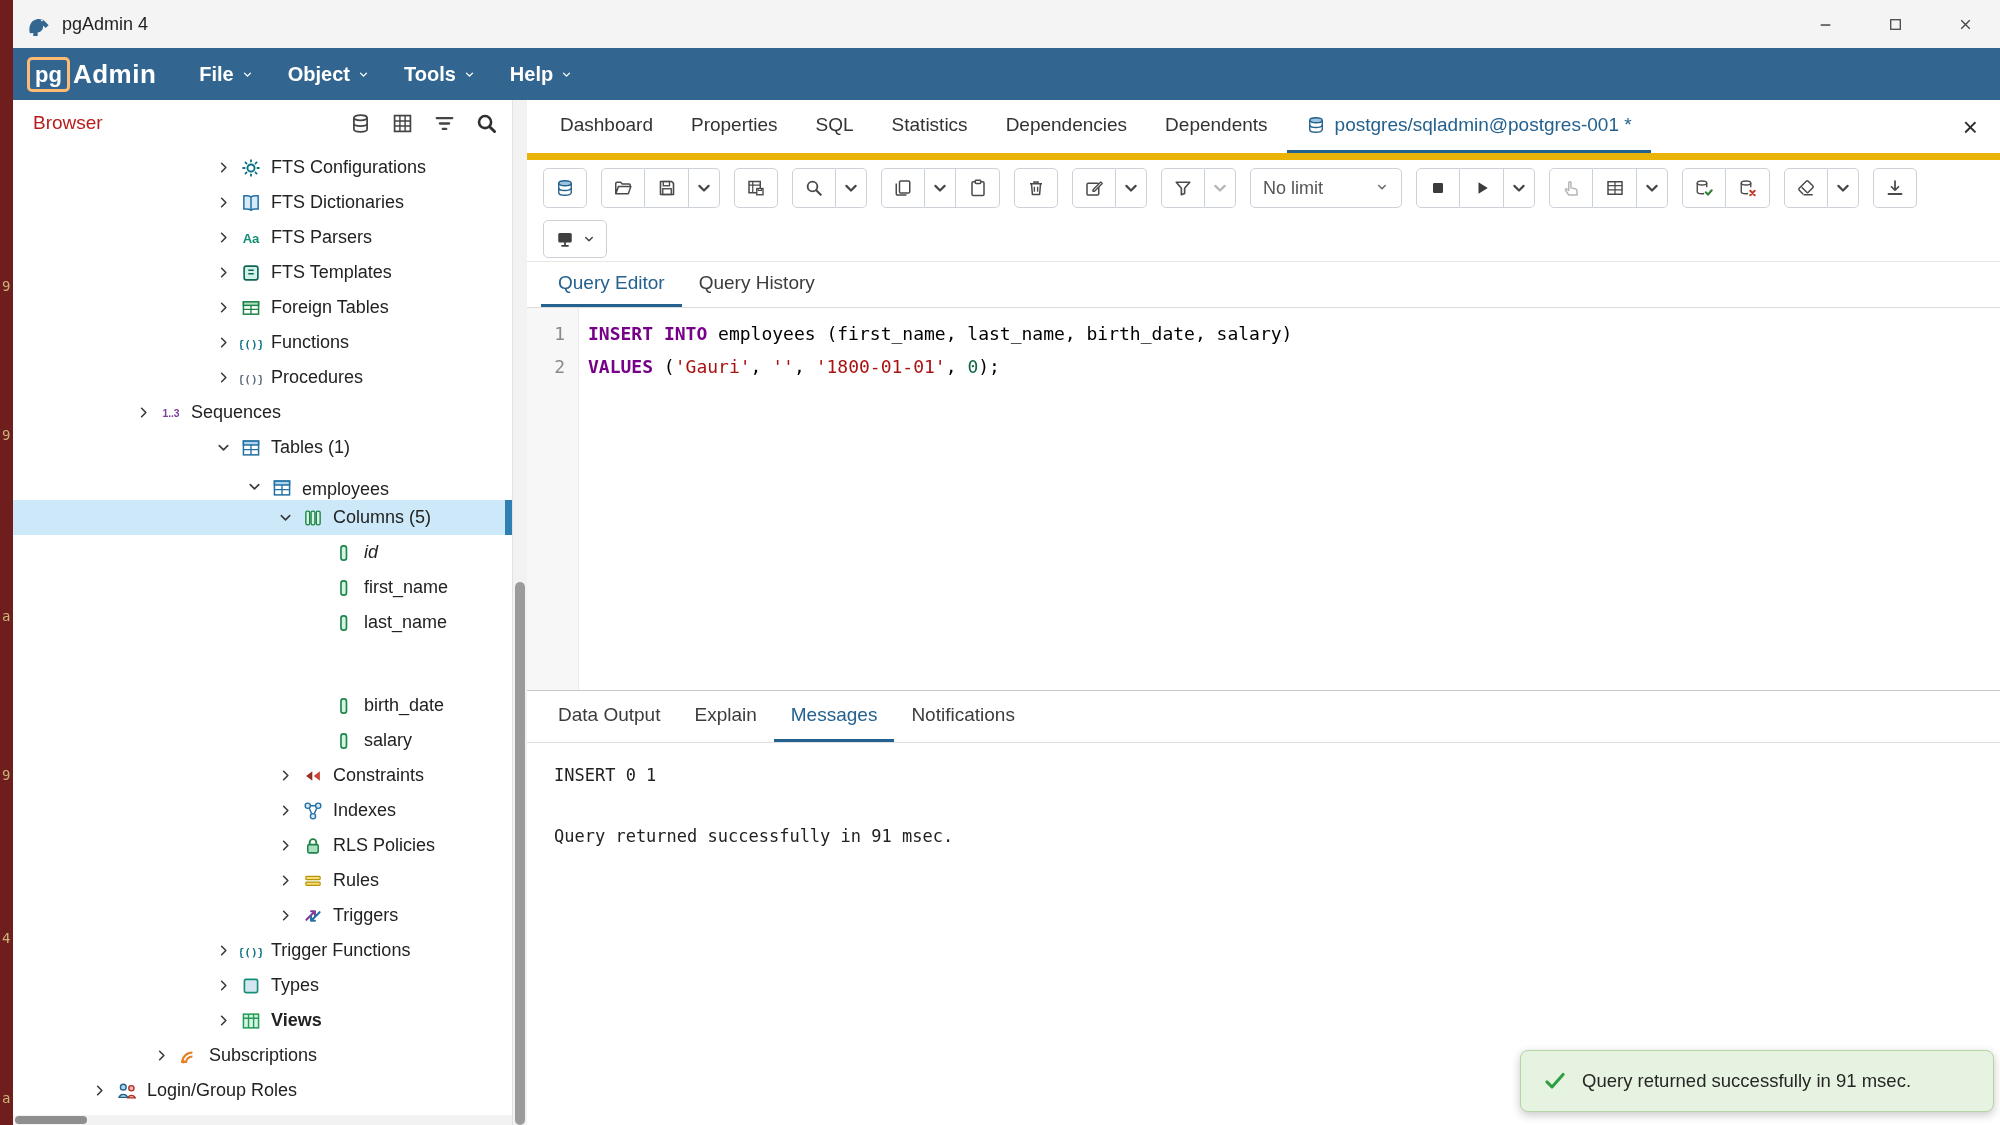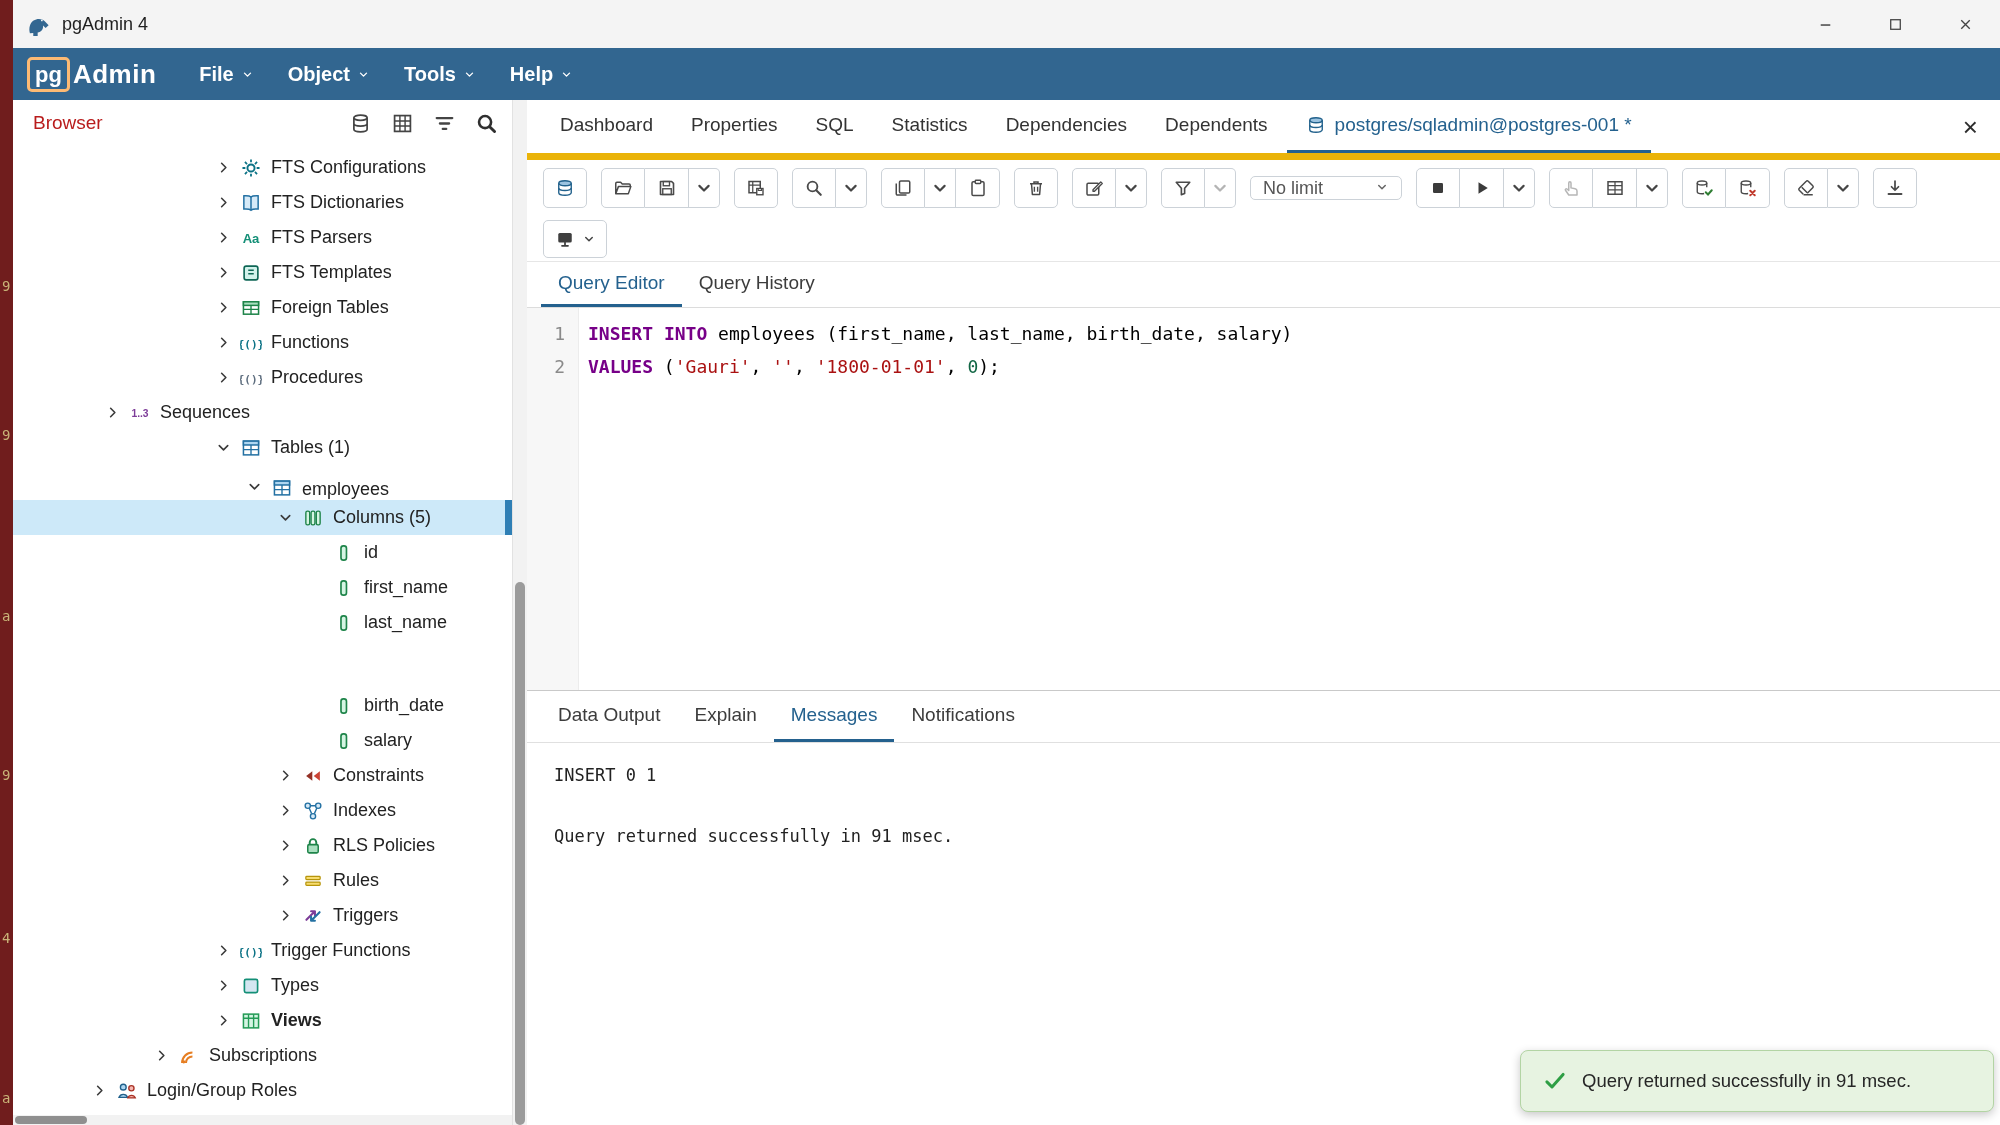--- a/index.html
+++ b/index.html
@@ -51,7 +51,7 @@
 .tgroup .tbtn:last-child{border-top-right-radius:5px;border-bottom-right-radius:5px}
 .tbtn.narrow{min-width:31px}
 .tbtn.disabled svg{opacity:.4}
-.combo{height:24px;width:152px;border:1px solid #ccd2d8;border-radius:5px;display:flex;align-items:center;justify-content:space-between;padding:0 12px;font-size:18px;color:#555;background:#fff}
+.combo{height:40px;width:152px;border:1px solid #ccd2d8;border-radius:5px;display:flex;align-items:center;justify-content:space-between;padding:0 12px;font-size:18px;color:#555;background:#fff}
 .toolbar2{height:46px;flex:0 0 auto;display:flex;align-items:center;padding:0 16px;border-bottom:1px solid #e6e6e6}
 .tbtn2{height:38px;width:64px;border:1px solid #ccd2d8;border-radius:5px;display:flex;align-items:center;justify-content:center;gap:7px;background:#fff}
 .editor-tabs{height:46px;flex:0 0 auto;display:flex;align-items:stretch;padding-left:14px;border-bottom:1px solid #dcdcdc}

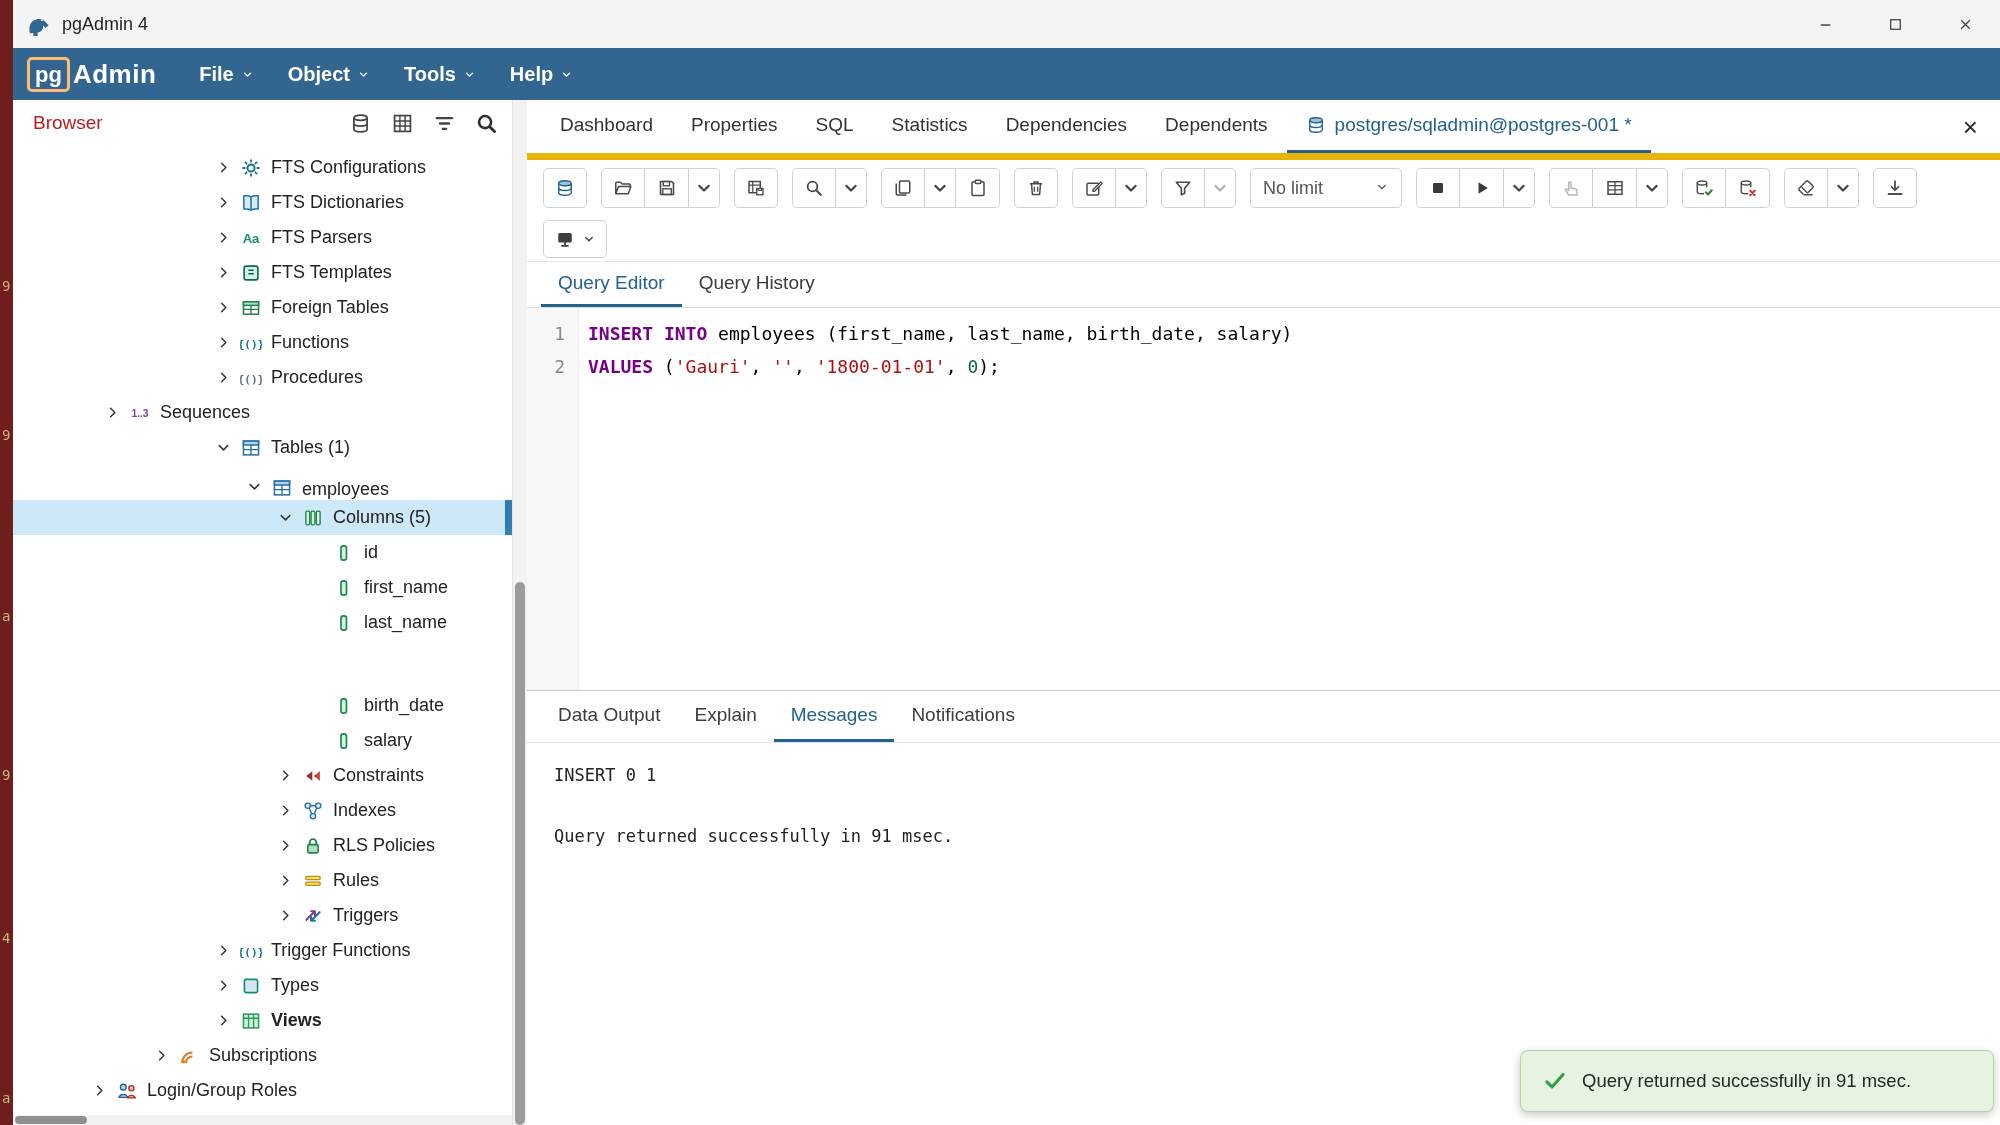--- a/index.html
+++ b/index.html
@@ -273,7 +273,7 @@
               </span>
               <span>Procedures</span>
             </div>
-            <div class="tree-row" style="padding-left: 86px;">
+            <div class="tree-row" style="padding-left: 117px;">
               <span class="chev">
                 <svg width="15" height="15" viewBox="0 0 16 16" xmlns="http://www.w3.org/2000/svg">
                   <path d="M6 3.5 10.5 8 6 12.5" stroke="#3a3a3a" stroke-width="1.7" fill="none" stroke-linecap="round" stroke-linejoin="round"></path>

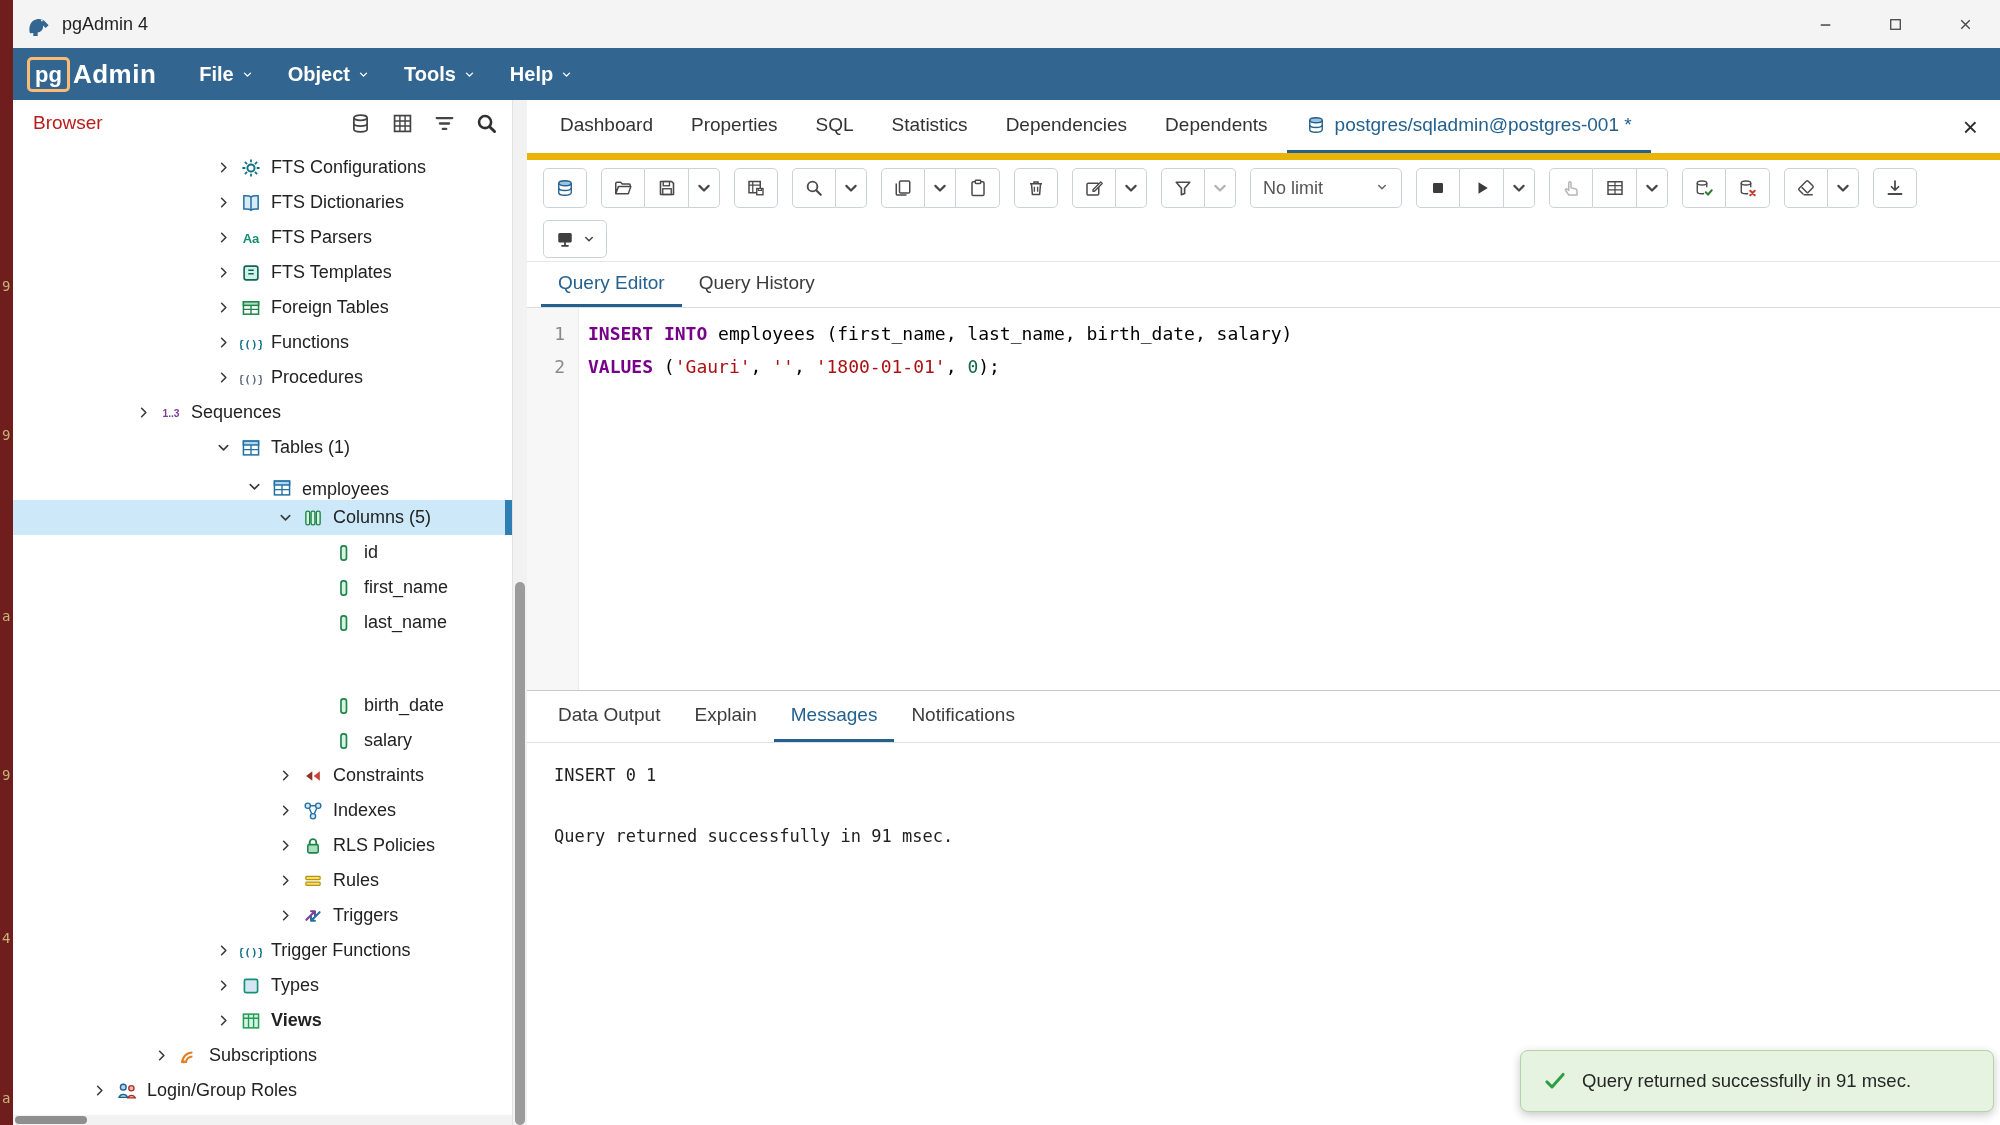--- a/index.html
+++ b/index.html
@@ -331,7 +331,7 @@
               </span>
               <span>Columns (5)</span>
             </div>
-            <div class="tree-row" style="padding-left: 290px;">
+            <div class="tree-row" style="padding-left: 290px; font-style: italic;">
               <span class="chev"></span>
               <span class="ticon">
                 <svg width="22" height="22" viewBox="0 0 16 16" xmlns="http://www.w3.org/2000/svg">

